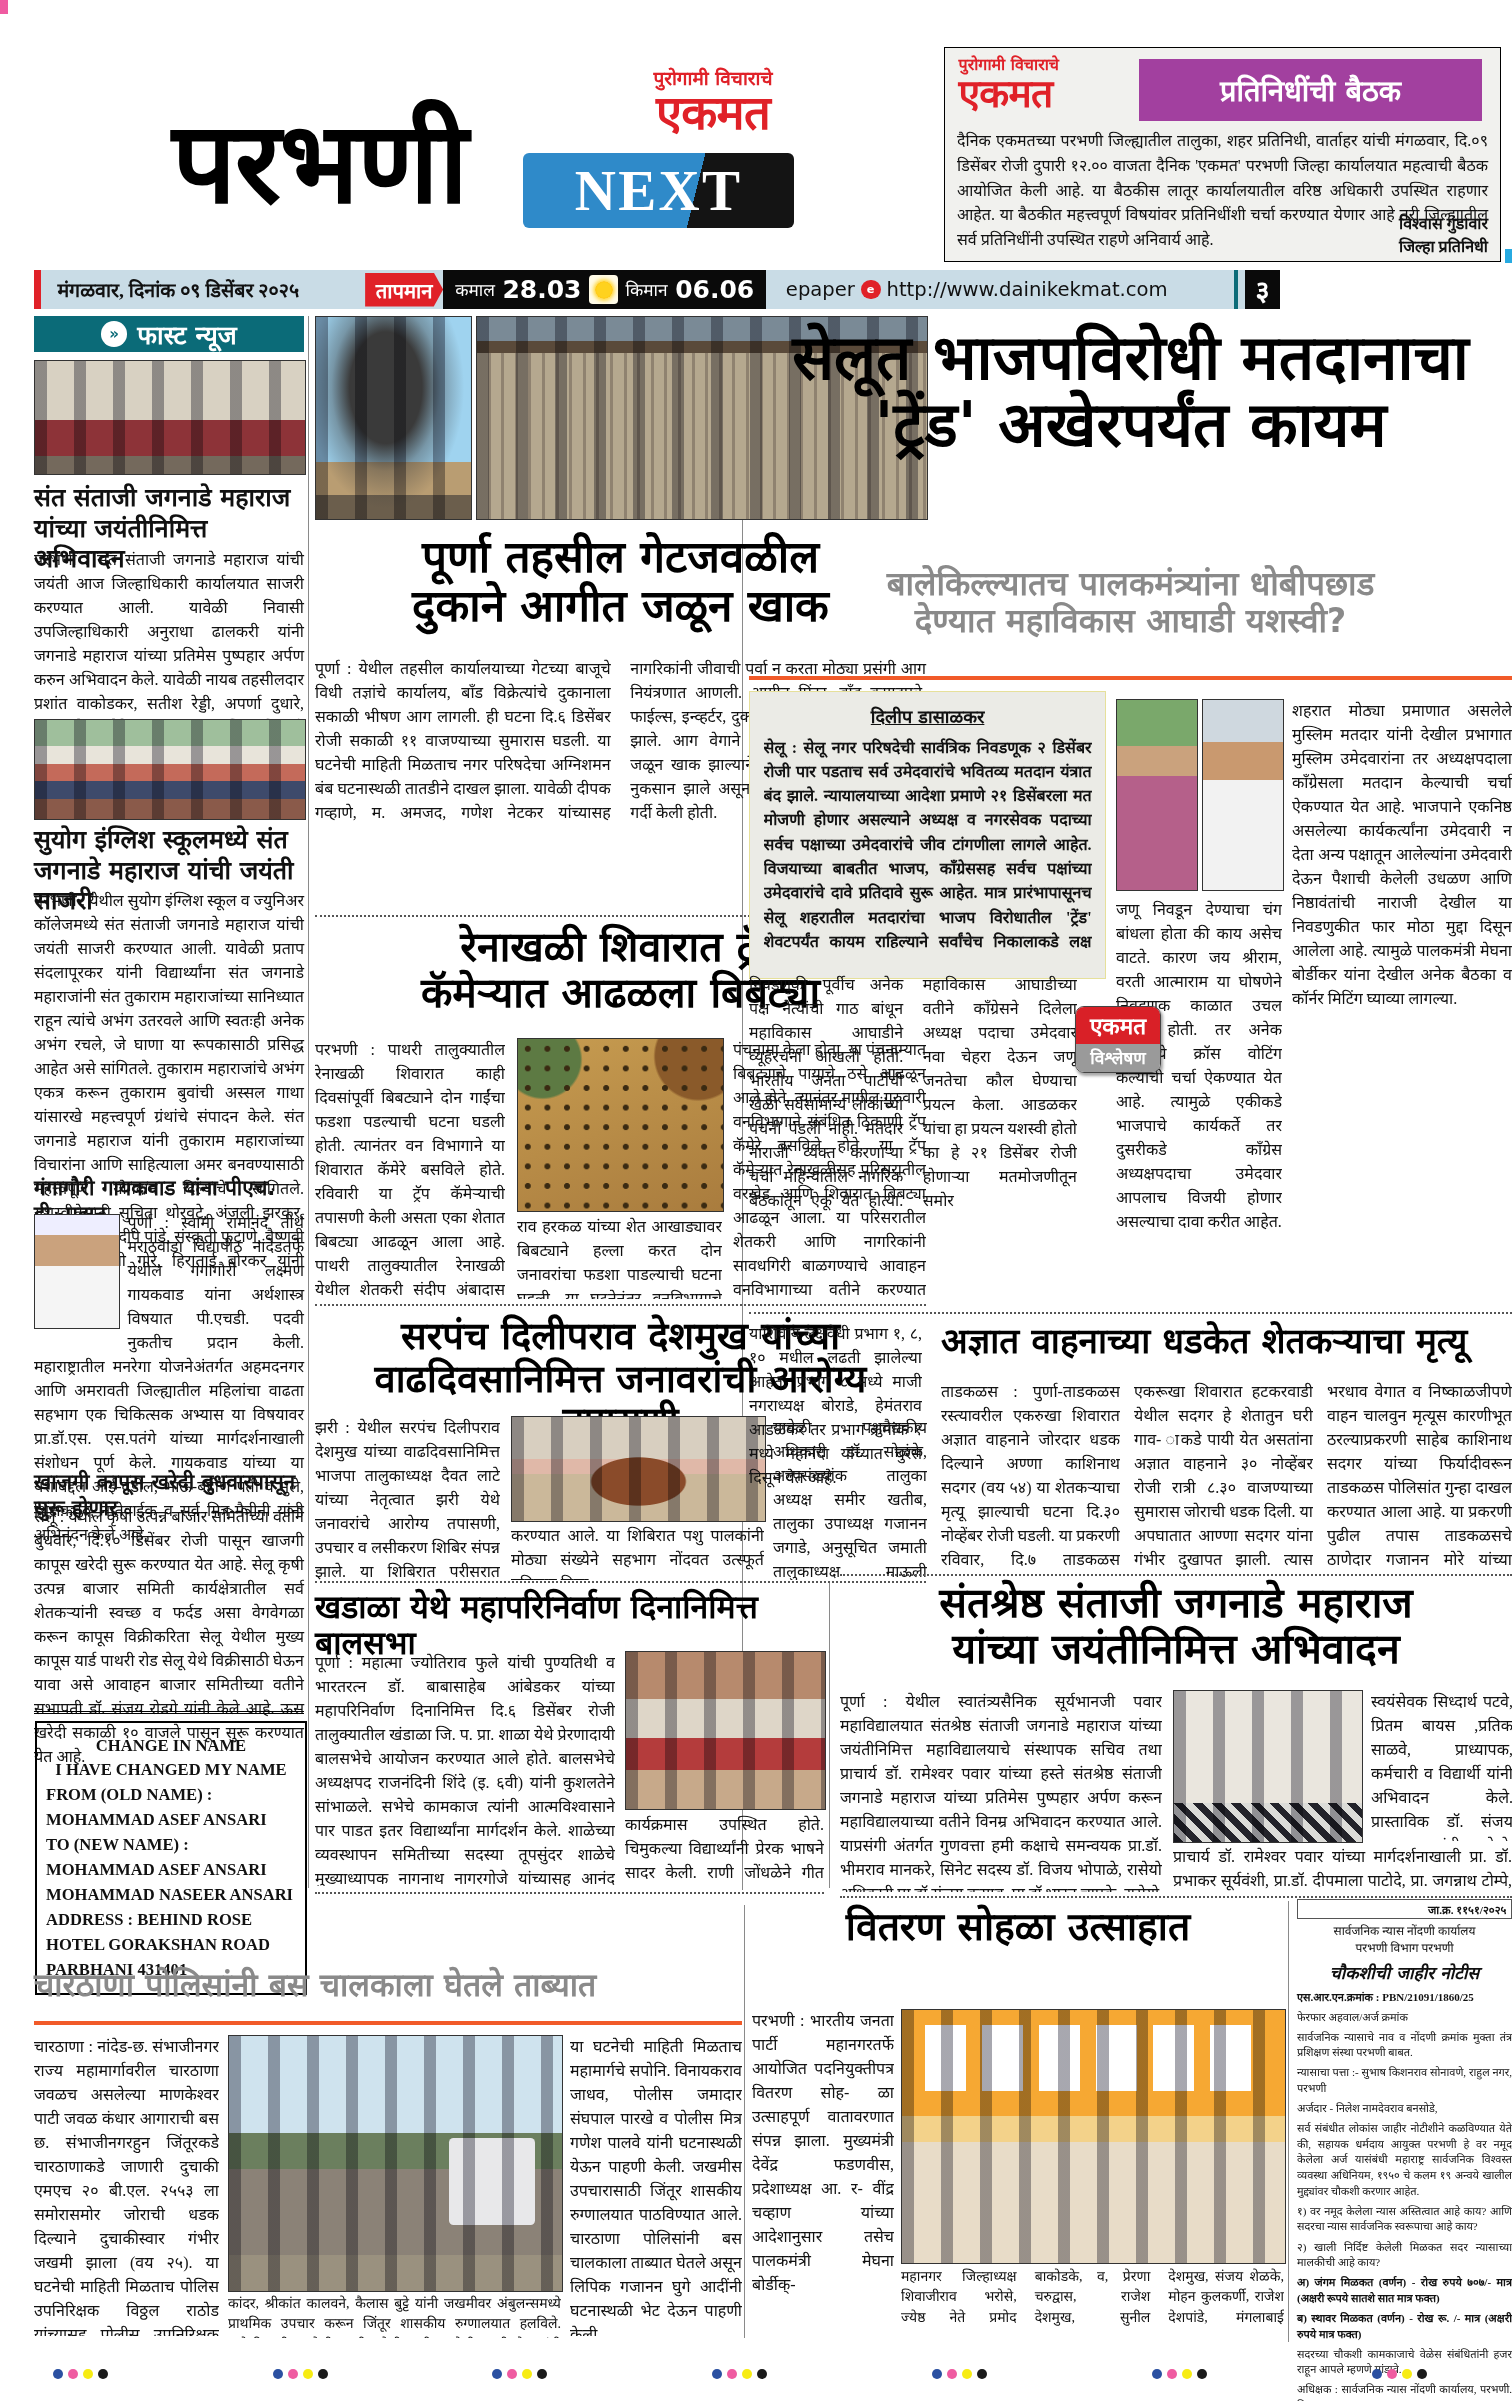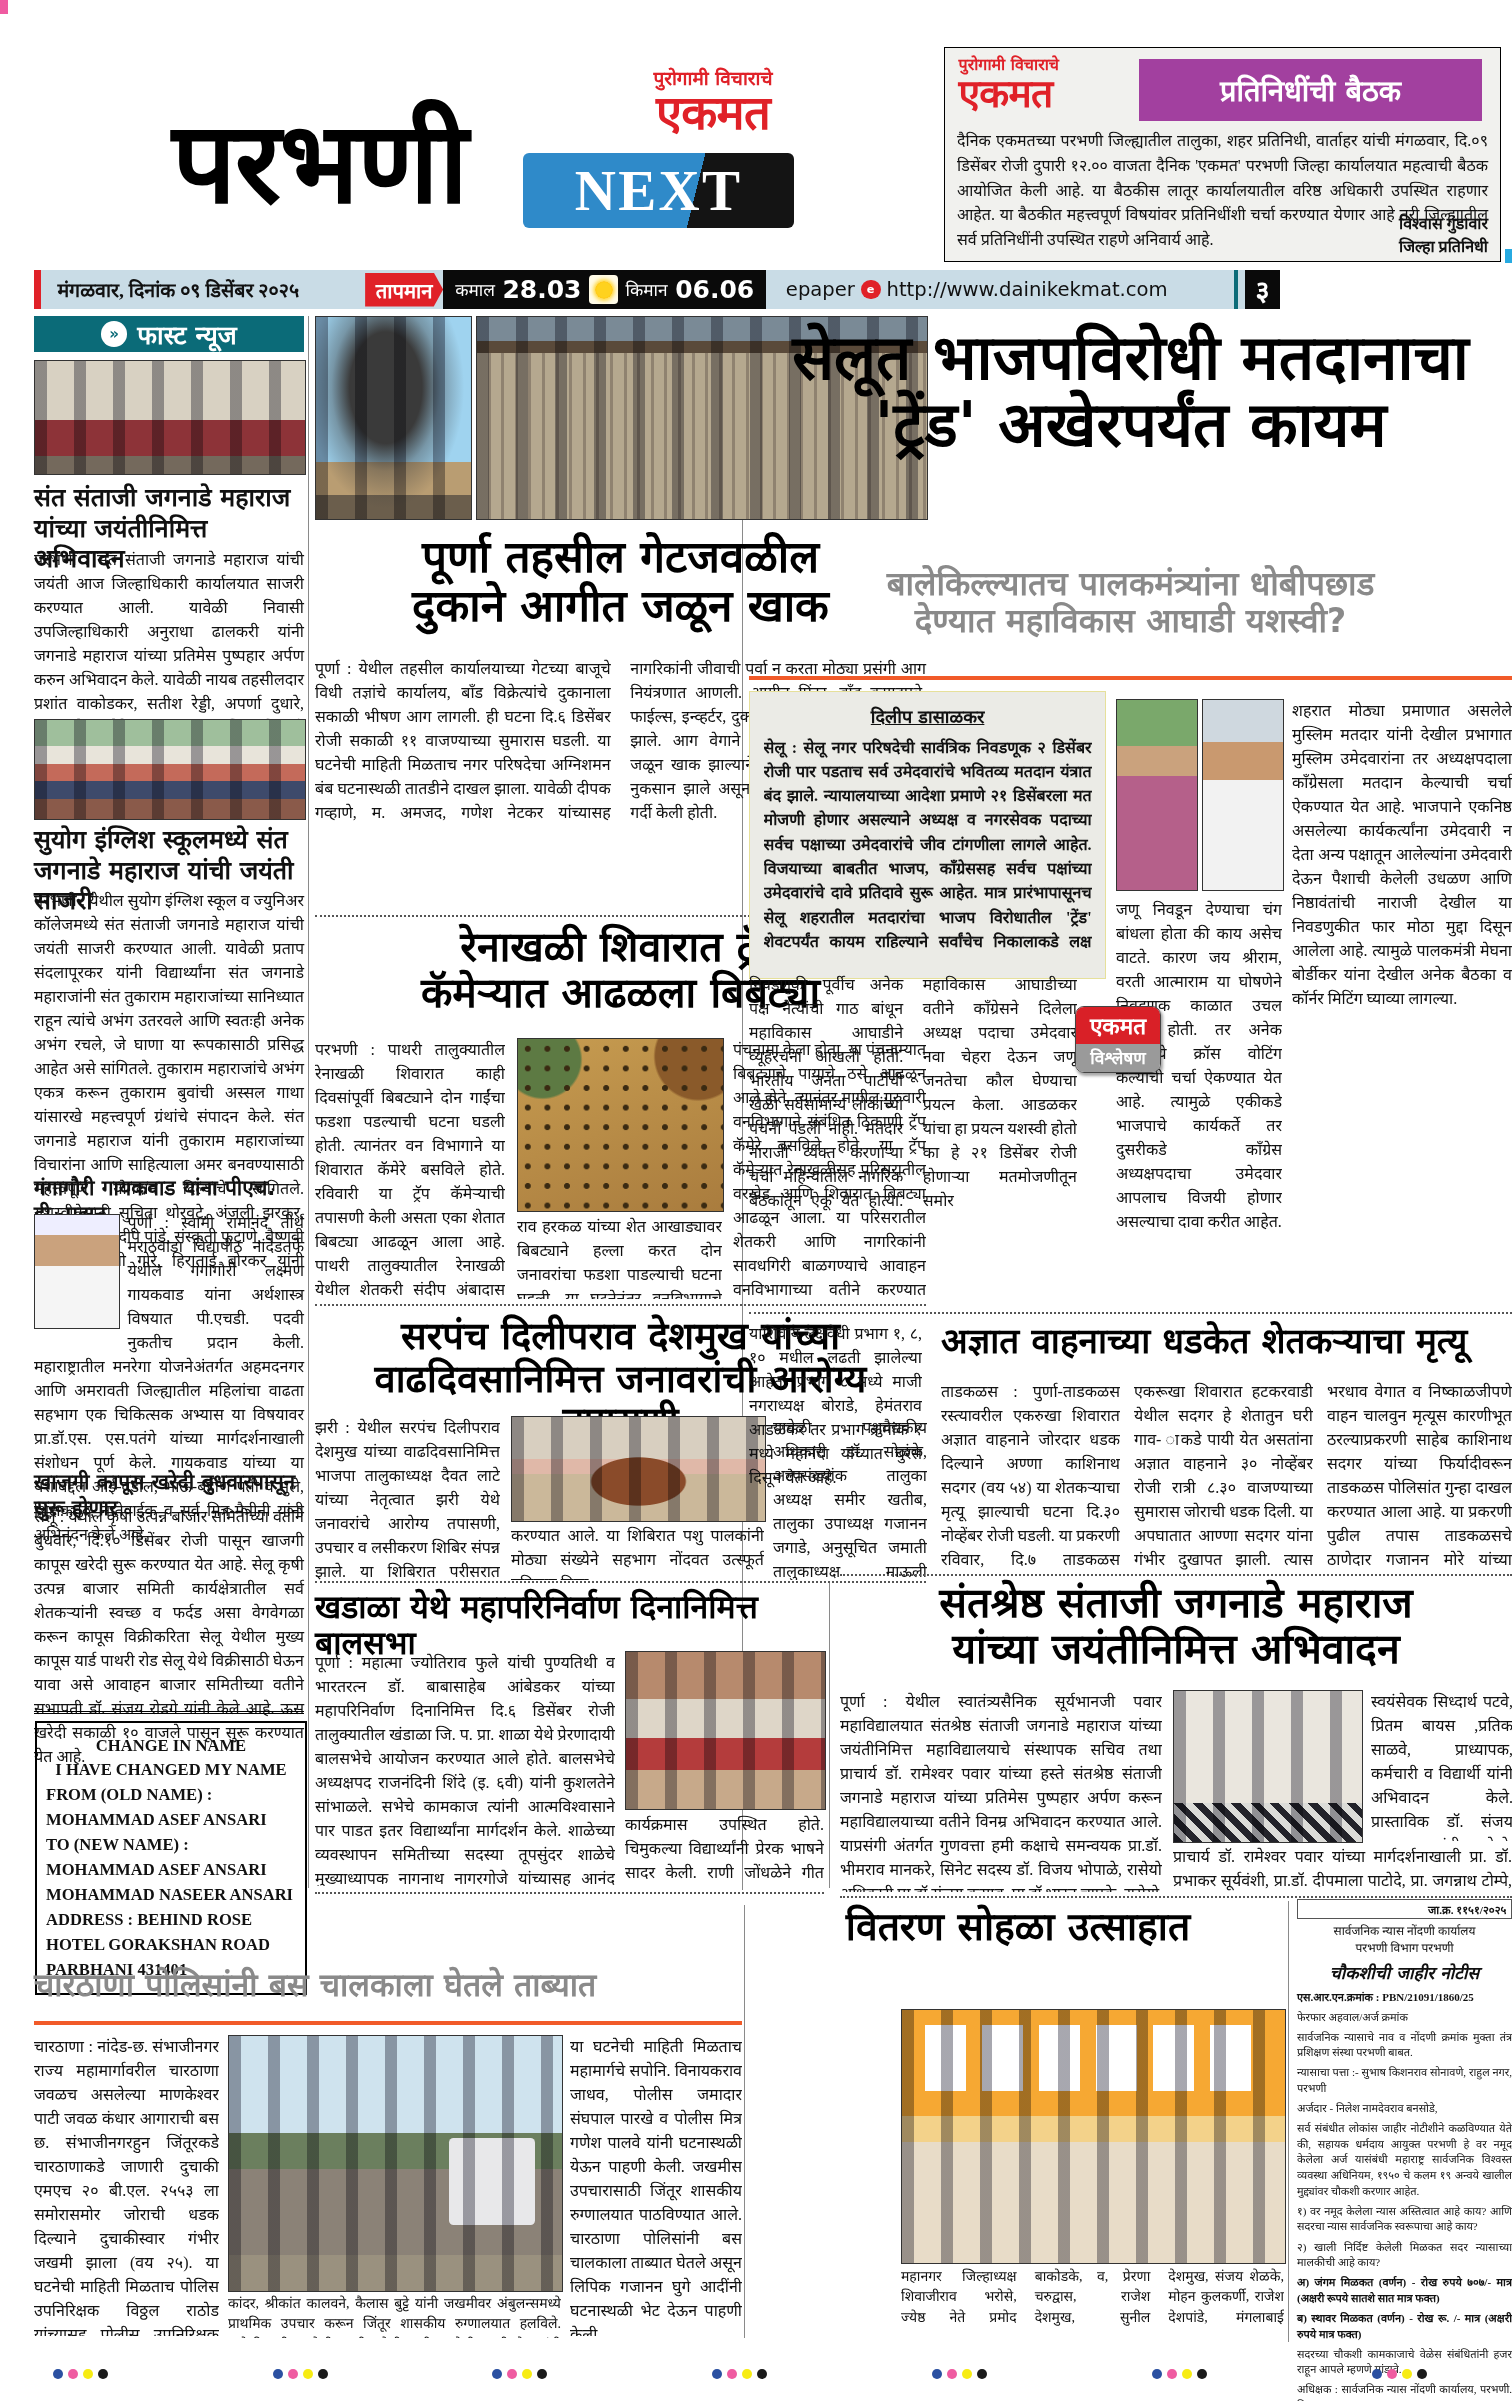--- a/index.html
+++ b/index.html
@@ -281,6 +281,7 @@
   <div class="abs hl" style="left:752px;top:1905px;width:532px;font-size:39px;">
     <div>वितरण सोहळा उत्साहात</div>
   </div>
+  <div class="abs body-txt" style="left:752px;top:2009px;width:142px;height:328px;overflow:hidden;">परभणी : भारतीय जनता पार्टी महानगरतर्फे आयोजित पदनियुक्तीपत्र वितरण सोह- ळा उत्साहपूर्ण वातावरणात संपन्न झाला. मुख्यमंत्री देवेंद्र फडणवीस, प्रदेशाध्यक्ष आ. र- वींद्र चव्हाण यांच्या आदेशानुसार तसेच पालकमंत्री मेघना बोर्डीक्-</div>
   <div class="abs photo ph-bjp" style="left:901px;top:2009px;width:383px;height:253px;position:absolute;"></div>
   <div class="abs body-sm cols-3" style="left:901px;top:2267px;width:383px;height:72px;overflow:hidden;">
     <span>महानगर जिल्हाध्यक्ष शिवाजीराव भरोसे, ज्येष्ठ नेते प्रमोद बाकोडके, व, प्रेरणा चरुद्वास, राजेश देशमुख, सुनील देशमुख, संजय शेळके, मोहन कुलकर्णी, राजेश</span>

